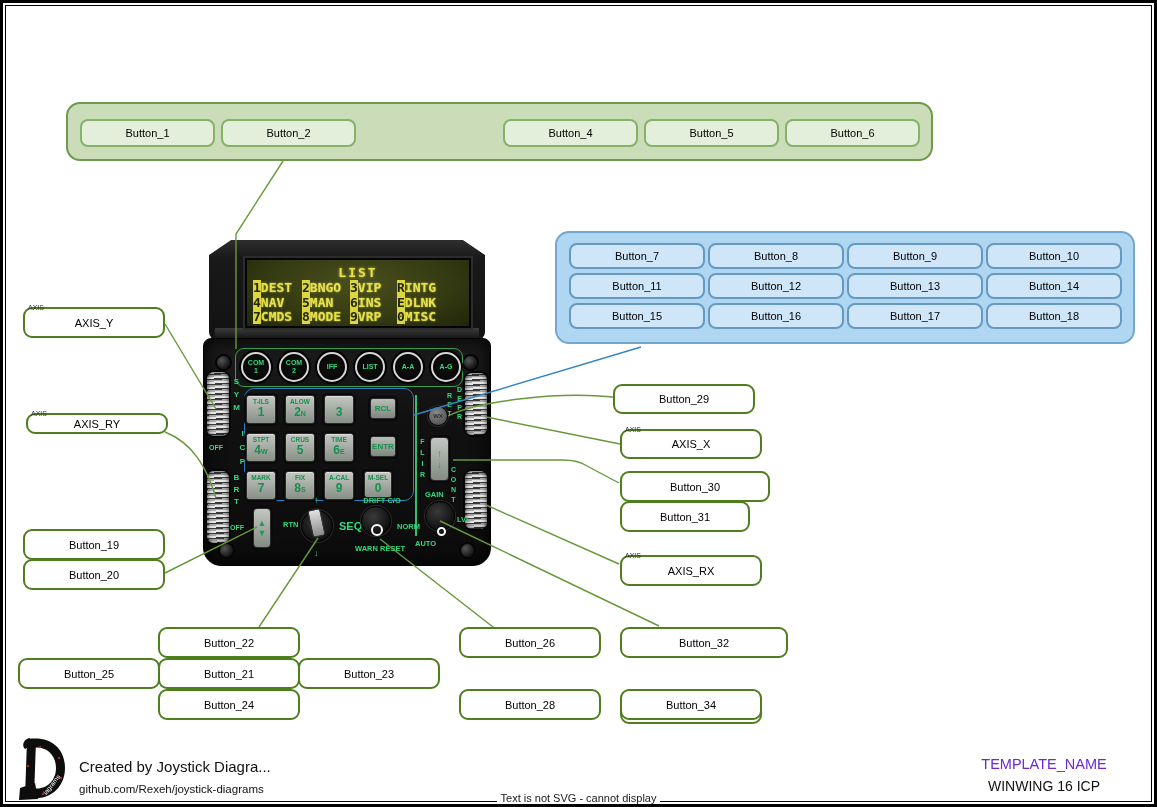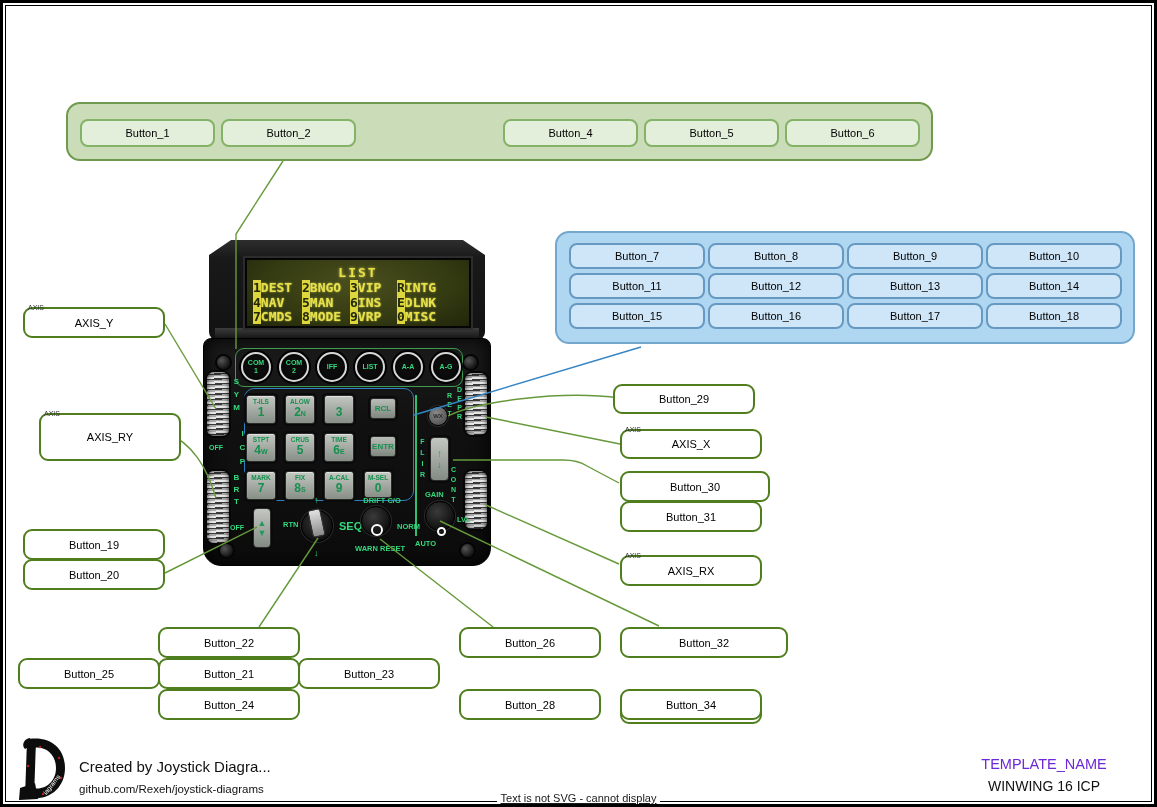--- a/index.html
+++ b/index.html
@@ -278,7 +278,7 @@
       <span class="tag">AXIS</span>
       <span>AXIS_Y</span>
     </div>
-  <div class="lbl" style="left:36px;top:410px;width:142px;height:48px">
+  <div class="lbl" style="left:23px;top:410px;width:142px;height:21px">
       <span class="tag">AXIS</span>
       <span>AXIS_RY</span>
     </div>

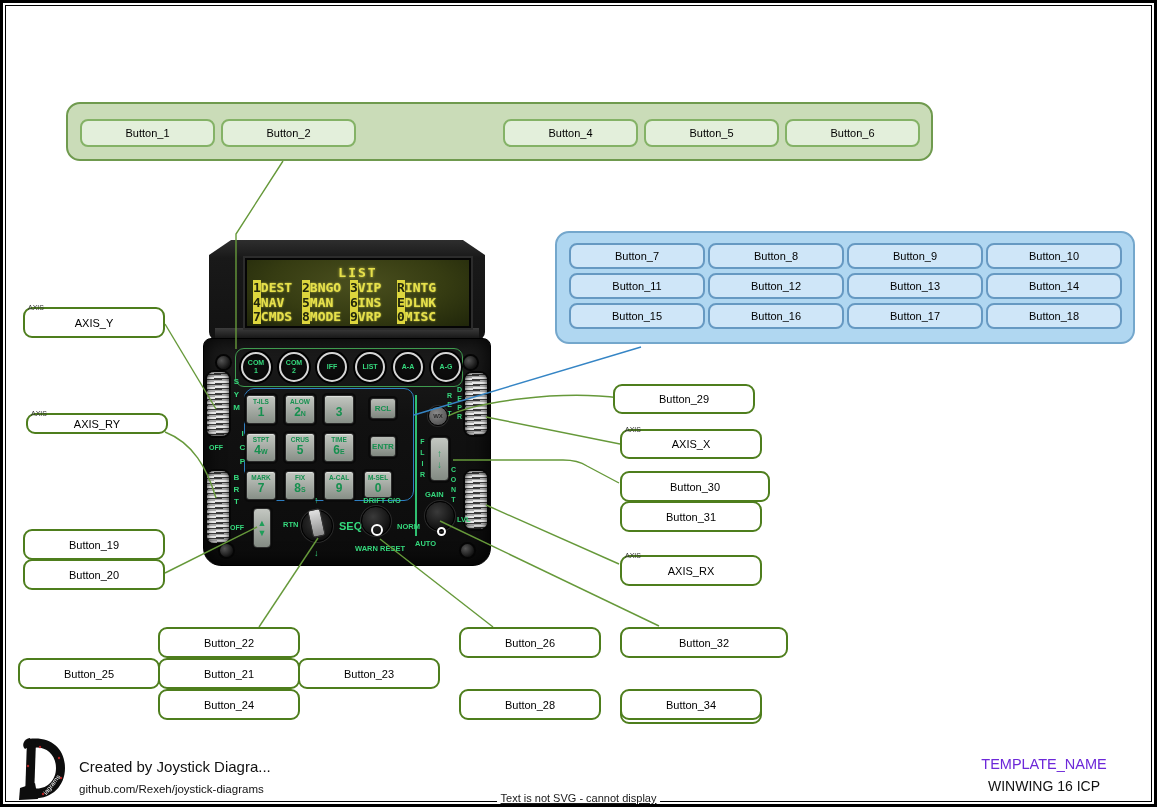--- a/index.html
+++ b/index.html
@@ -322,7 +322,7 @@
   <div class="lbl" style="left:617px;top:468px;width:150px;height:31px">
       <span>Button_30</span>
     </div>
-  <div class="lbl" style="left:617px;top:498px;width:142px;height:31px">
+  <div class="lbl" style="left:617px;top:498px;width:130px;height:31px">
       <span>Button_31</span>
     </div>
   <div class="lbl" style="left:617px;top:552px;width:142px;height:31px">

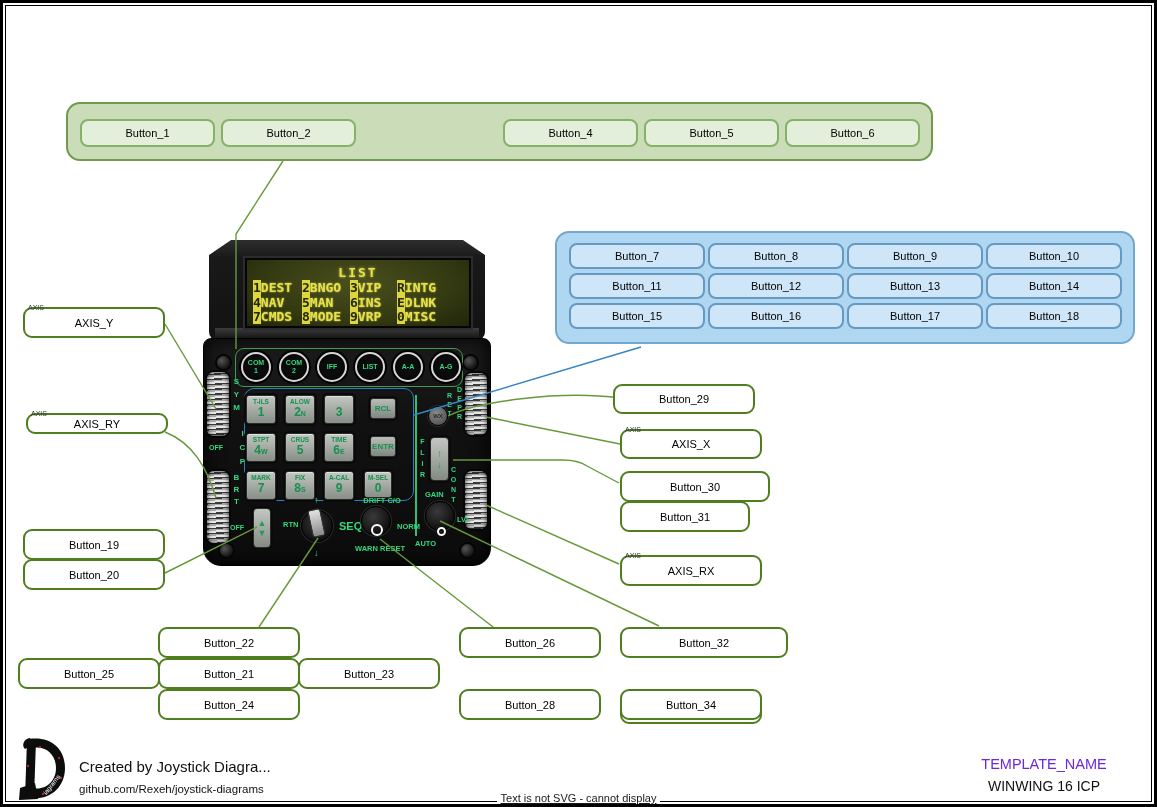--- a/index.html
+++ b/index.html
@@ -54,7 +54,7 @@
   .footer-github { position:absolute; left:76px; top:780px; font-size:11.5px; color:#111; z-index:4; }
   .footer-template { position:absolute; left:930px; top:753px; width:222px; text-align:center; font-size:14.5px; color:#6d28d9; z-index:4; }
   .footer-device { position:absolute; left:930px; top:775px; width:222px; text-align:center; font-size:14px; color:#111; z-index:4; }
-  .svg-note { position:absolute; left:50%; transform:translateX(-50%); top:789px; font-size:11px; color:#1a1a1a; text-decoration:underline; background:#fff; padding:0 4px; z-index:4; }
+  .svg-note { position:absolute; left:50%; transform:translateX(-50%); top:789px; font-size:11px; color:#1a1a1a; background:#fff; padding:0 4px; z-index:4; }
   .logo { position:absolute; left:14px; top:733px; width:54px; height:66px; z-index:4; }
 </style>
 </head>

